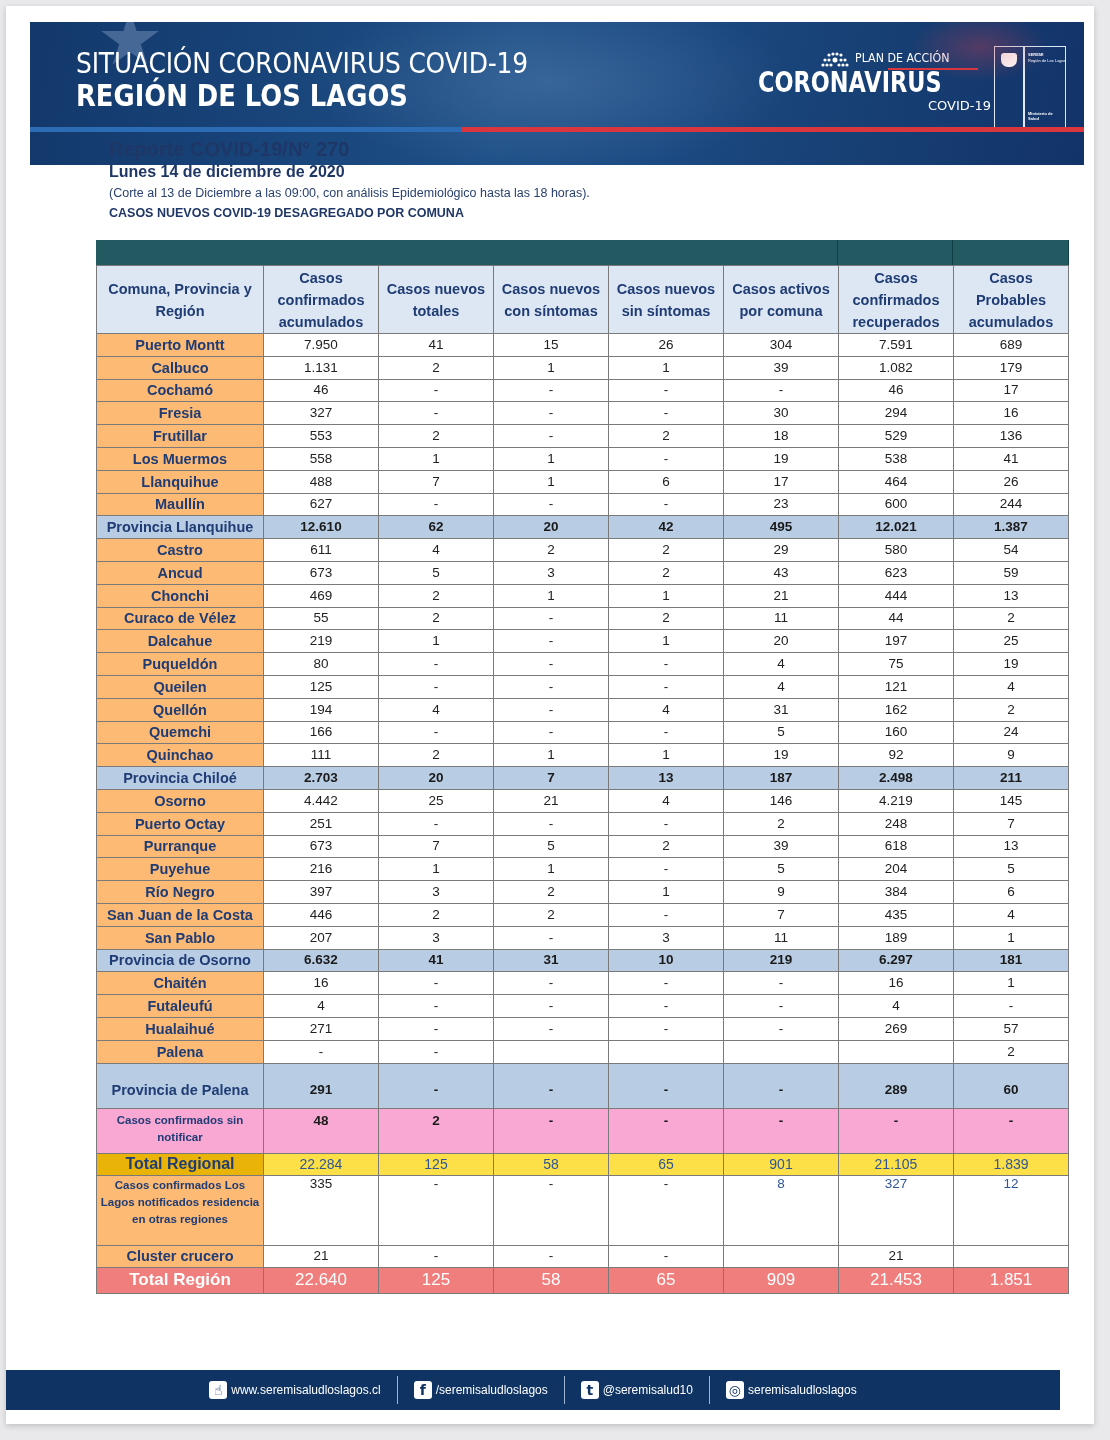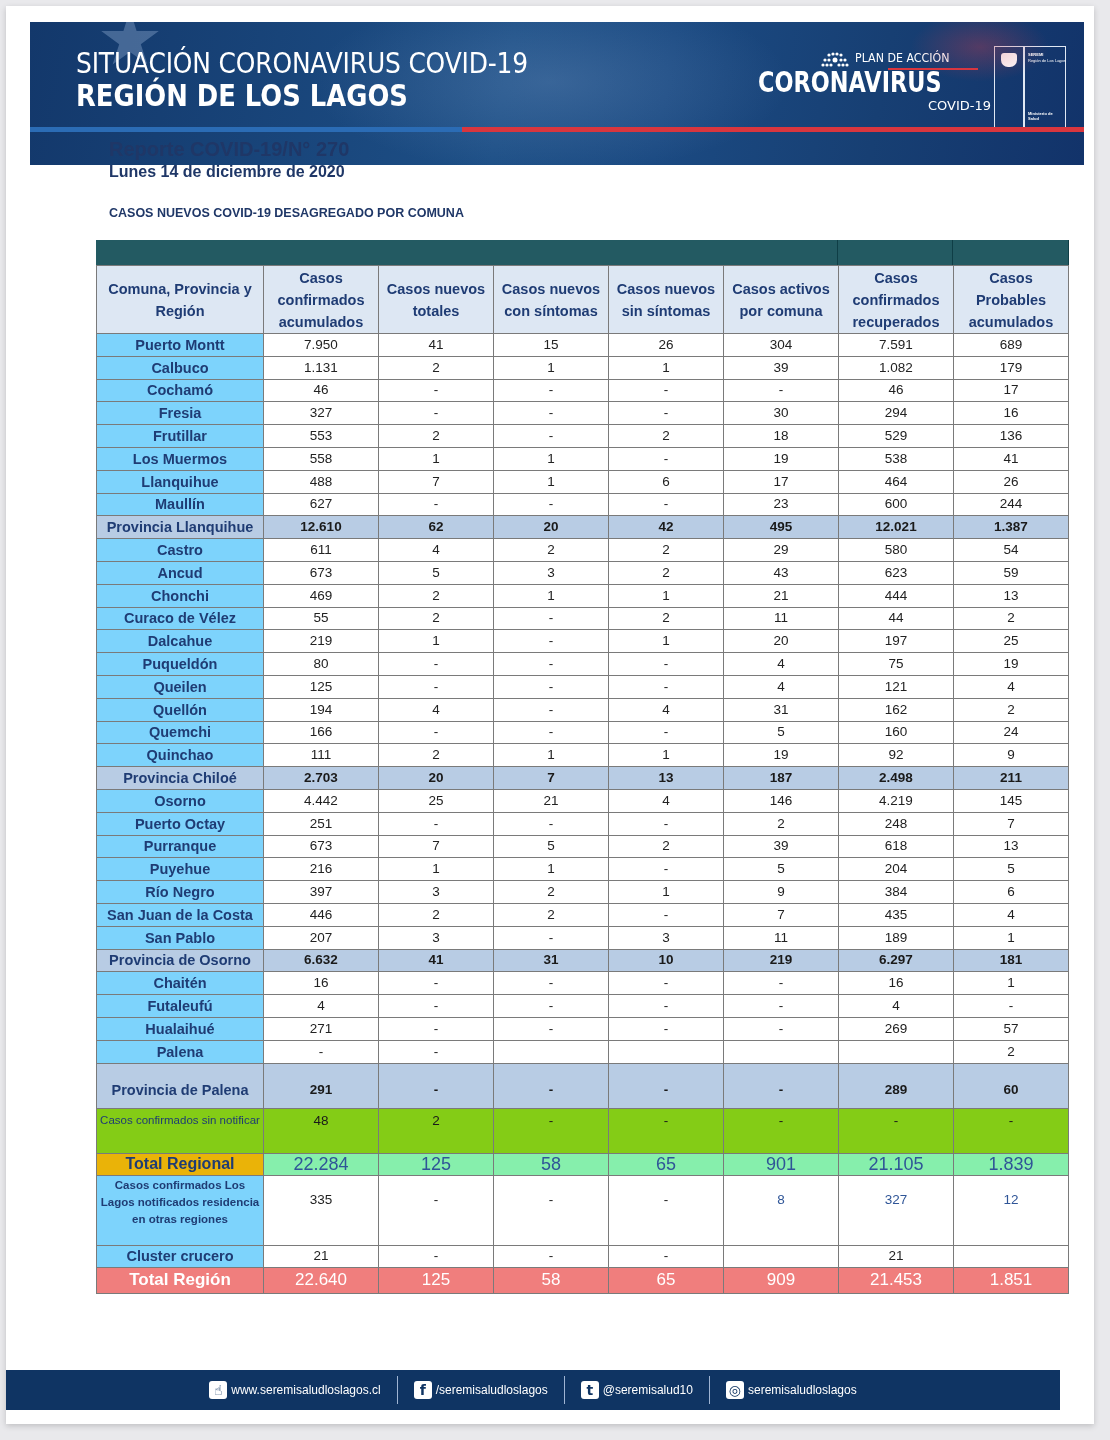--- a/index.html
+++ b/index.html
@@ -158,6 +158,7 @@
 
   <div class="rep rep-num">Reporte COVID-19/N° 270</div>
   <div class="rep rep-date">Lunes 14 de diciembre de 2020</div>
+  <div class="rep rep-note">(Corte al 13 de Diciembre a las 09:00, con análisis Epidemiológico hasta las 18 horas).</div>
   <div class="rep rep-sub">CASOS NUEVOS COVID-19 DESAGREGADO POR COMUNA</div>
 
   <div class="tbl-wrap">

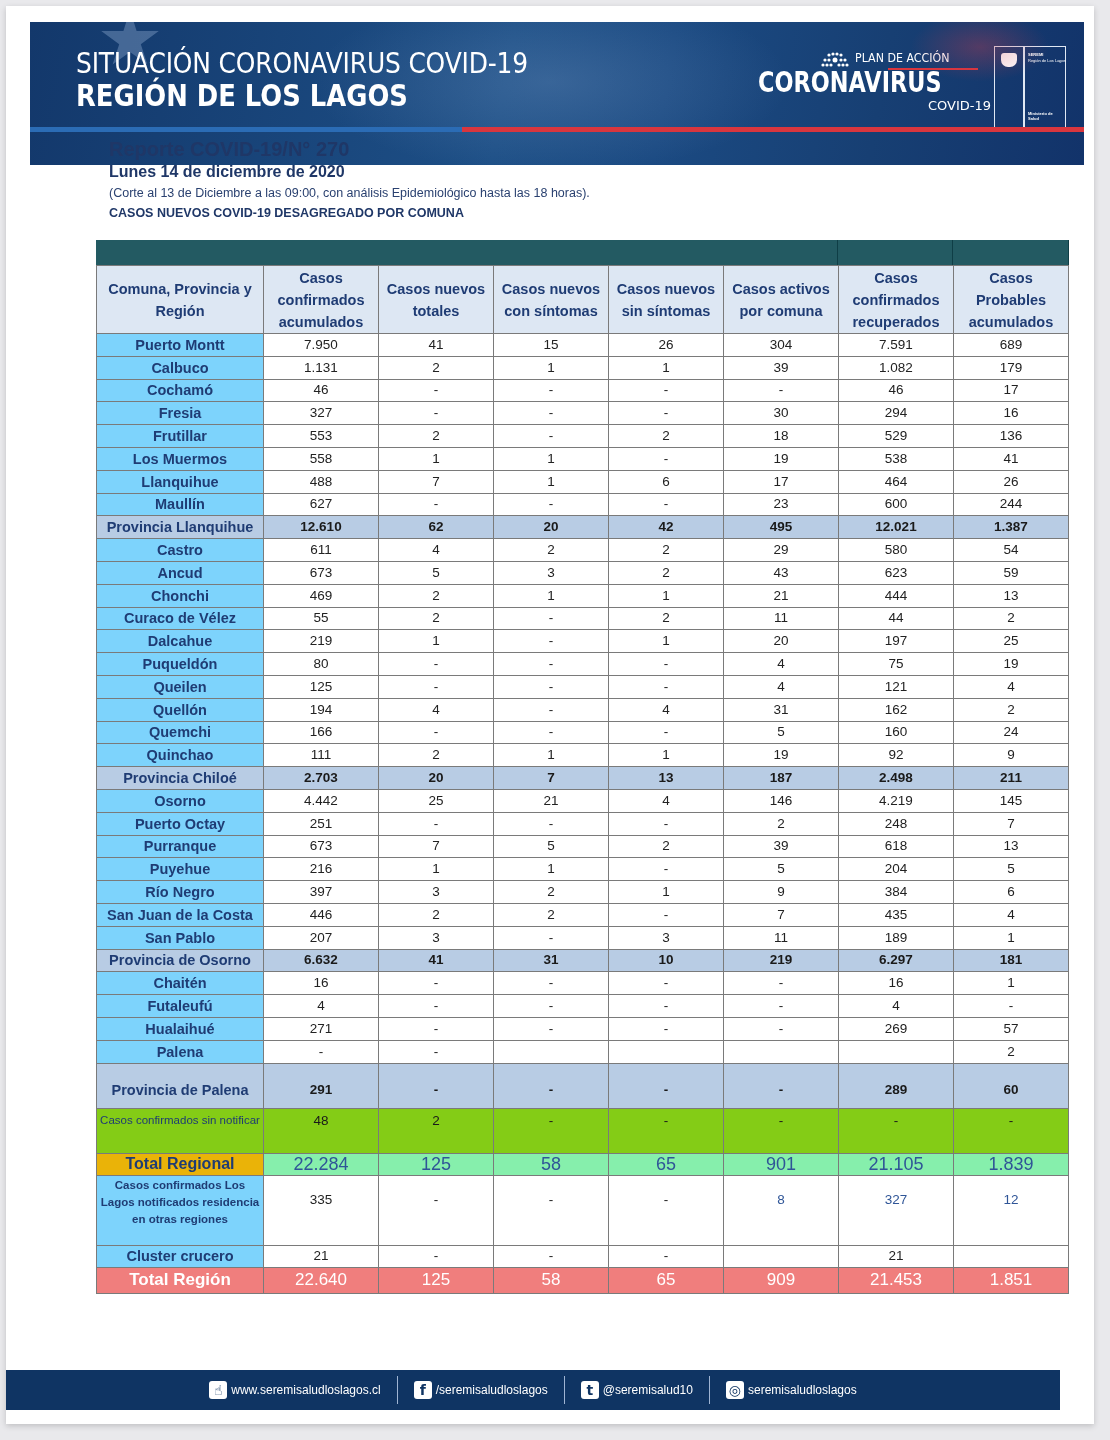--- a/index.html
+++ b/index.html
@@ -83,7 +83,7 @@
     height: 68px; padding: 0 2px; font-family: "Liberation Sans", sans-serif;
   }
   td { height: 22.8px; font-size: 13.5px; color: #222222; padding: 0; line-height: 16px; }
-  td.name { background: #7dd3fc; color: #1f3c74; font-weight: bold; font-size: 14.5px; white-space: nowrap; }
+  td.name { background: #fdba74; color: #1f3c74; font-weight: bold; font-size: 14.5px; white-space: nowrap; }
   tr.prov td { background: #b8cce4; font-weight: bold; color: #1a1a1a; }
   tr.prov td.name { background: #b8cce4; color: #1f3c74; }
   tr.palena td { height: 45px; vertical-align: top; padding-top: 18px; }

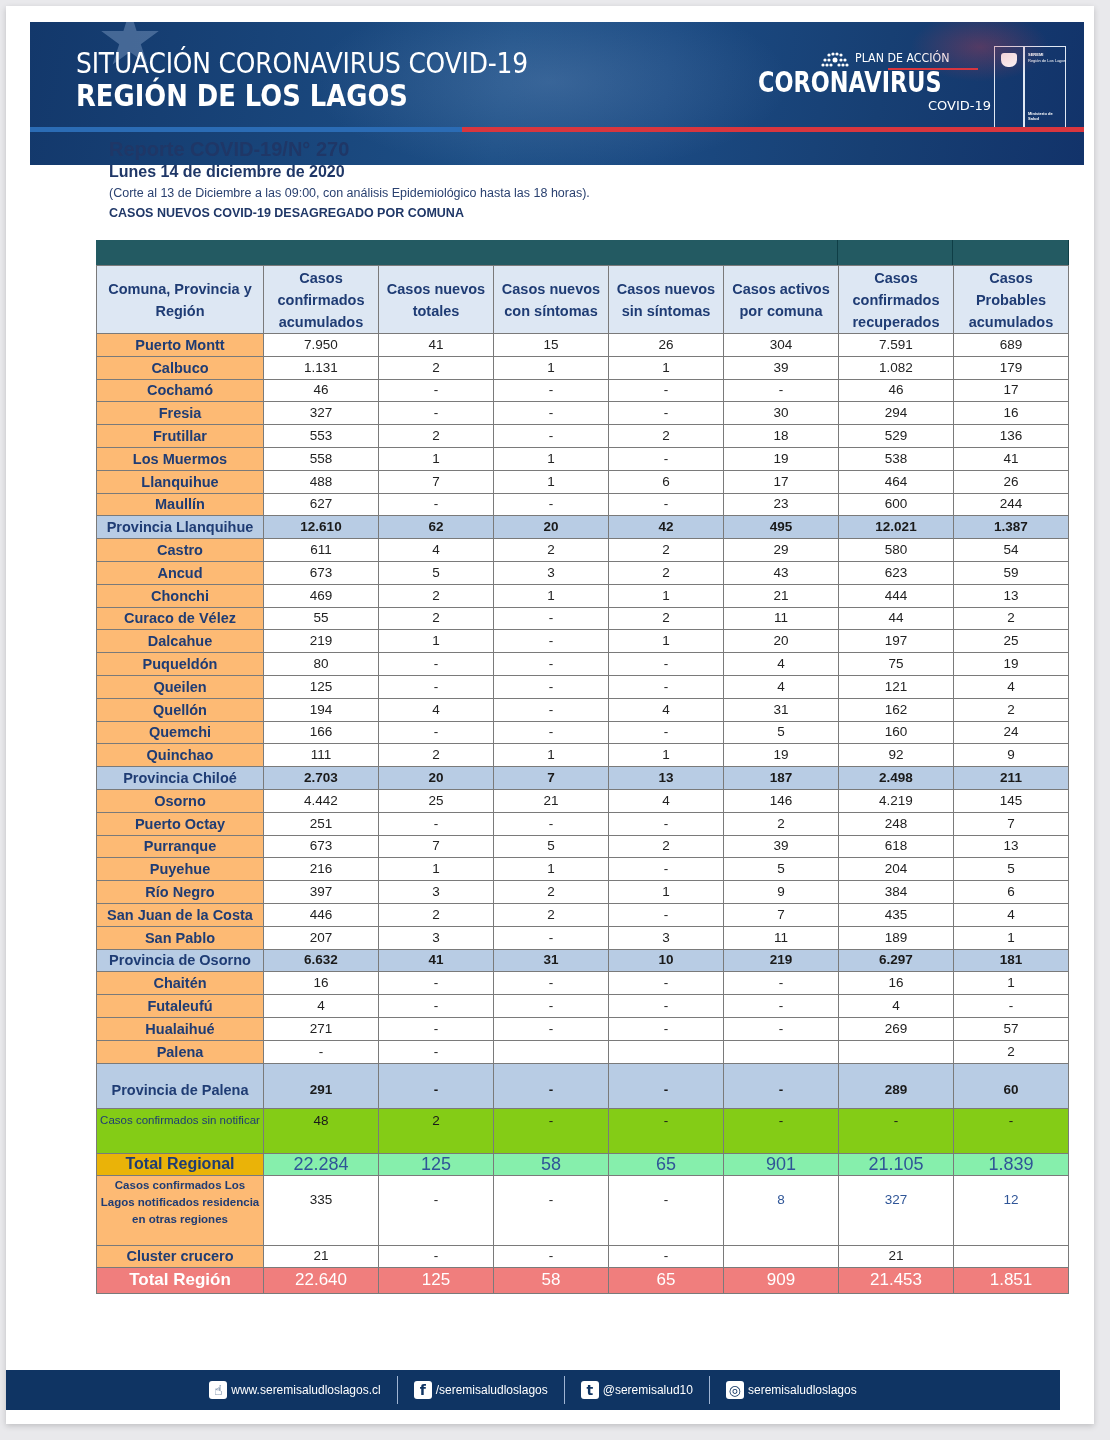--- a/index.html
+++ b/index.html
@@ -87,7 +87,7 @@
   tr.prov td { background: #b8cce4; font-weight: bold; color: #1a1a1a; }
   tr.prov td.name { background: #b8cce4; color: #1f3c74; }
   tr.palena td { height: 45px; vertical-align: top; padding-top: 18px; }
-  tr.sin td { height: 45px; vertical-align: top; padding-top: 4px; background: #84cc16; font-weight: normal; color: #1a1a1a; }
+  tr.sin td { height: 45px; vertical-align: top; padding-top: 4px; background: #f9a8d4; font-weight: bold; color: #1a1a1a; }
   tr.sin td.name { font-size: 11.5px; line-height: 17px; padding-top: 3px; white-space: normal; color: #1f3c74; }
   tr.tregional td { background: #86efac; color: #2f5597; font-size: 18px; height: 22px; }
   tr.tregional td.name { background: #eab308; color: #1f3c74; font-size: 16px; }

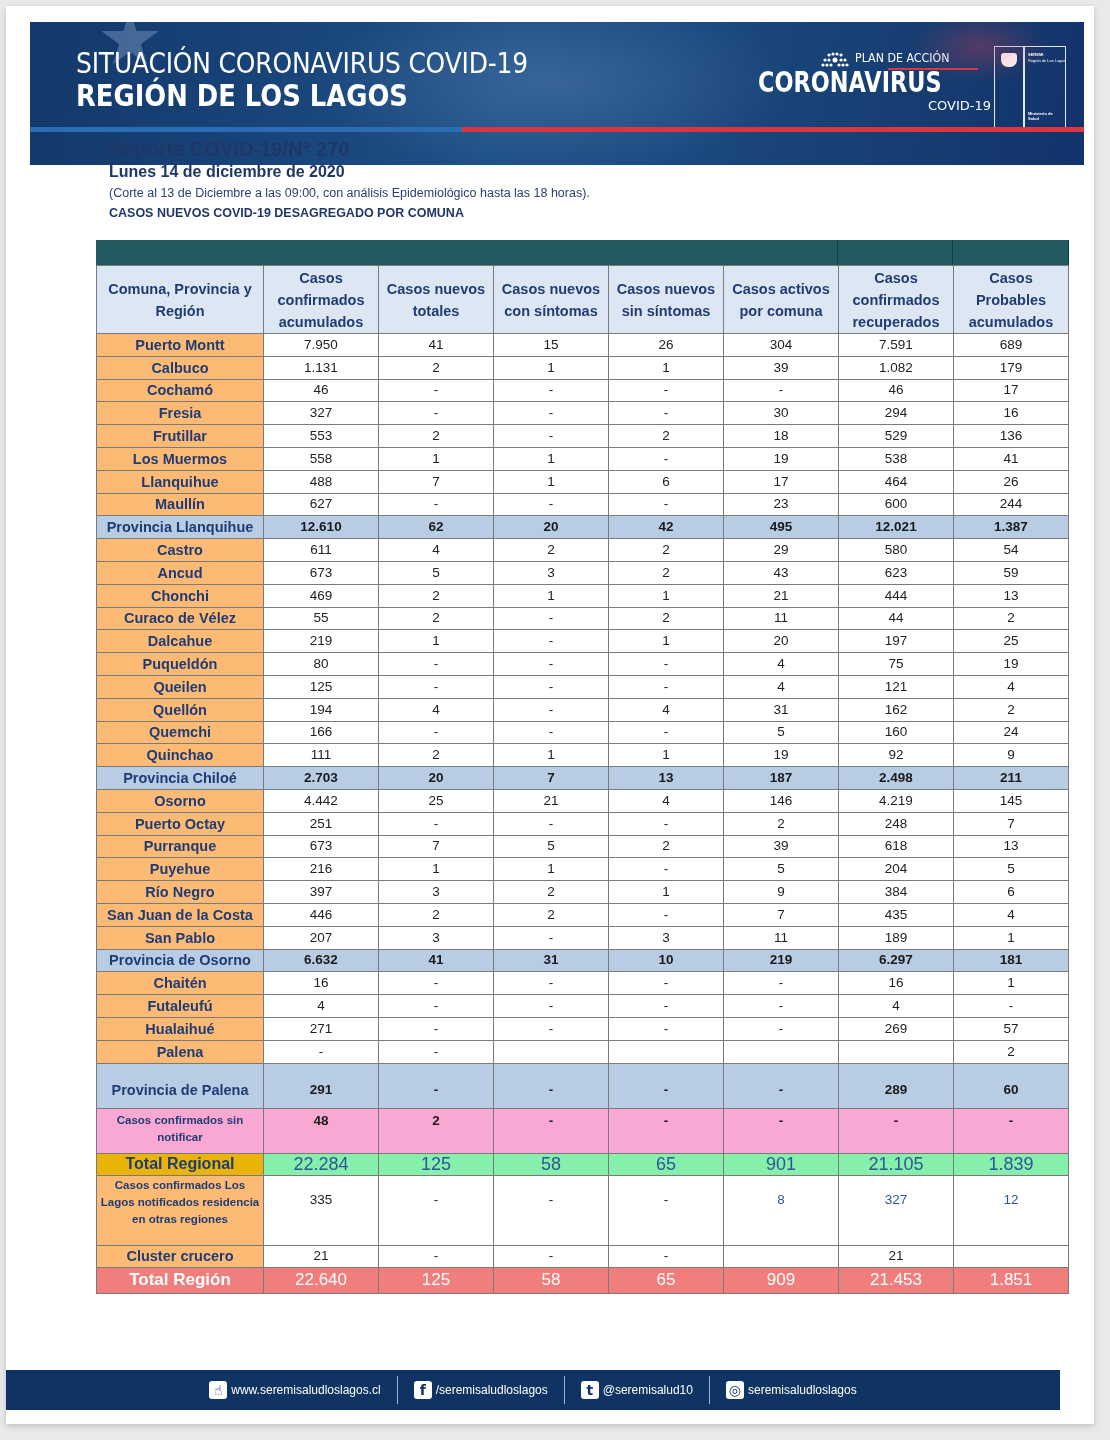--- a/index.html
+++ b/index.html
@@ -89,7 +89,7 @@
   tr.palena td { height: 45px; vertical-align: top; padding-top: 18px; }
   tr.sin td { height: 45px; vertical-align: top; padding-top: 4px; background: #f9a8d4; font-weight: bold; color: #1a1a1a; }
   tr.sin td.name { font-size: 11.5px; line-height: 17px; padding-top: 3px; white-space: normal; color: #1f3c74; }
-  tr.tregional td { background: #86efac; color: #2f5597; font-size: 18px; height: 22px; }
+  tr.tregional td { background: #fde047; color: #2f5597; font-size: 14px; height: 22px; }
   tr.tregional td.name { background: #eab308; color: #1f3c74; font-size: 16px; }
   tr.otras td { height: 70px; vertical-align: top; padding-top: 16px; }
   tr.otras td.name { font-size: 11.5px; line-height: 17px; white-space: normal; padding-top: 1px; }

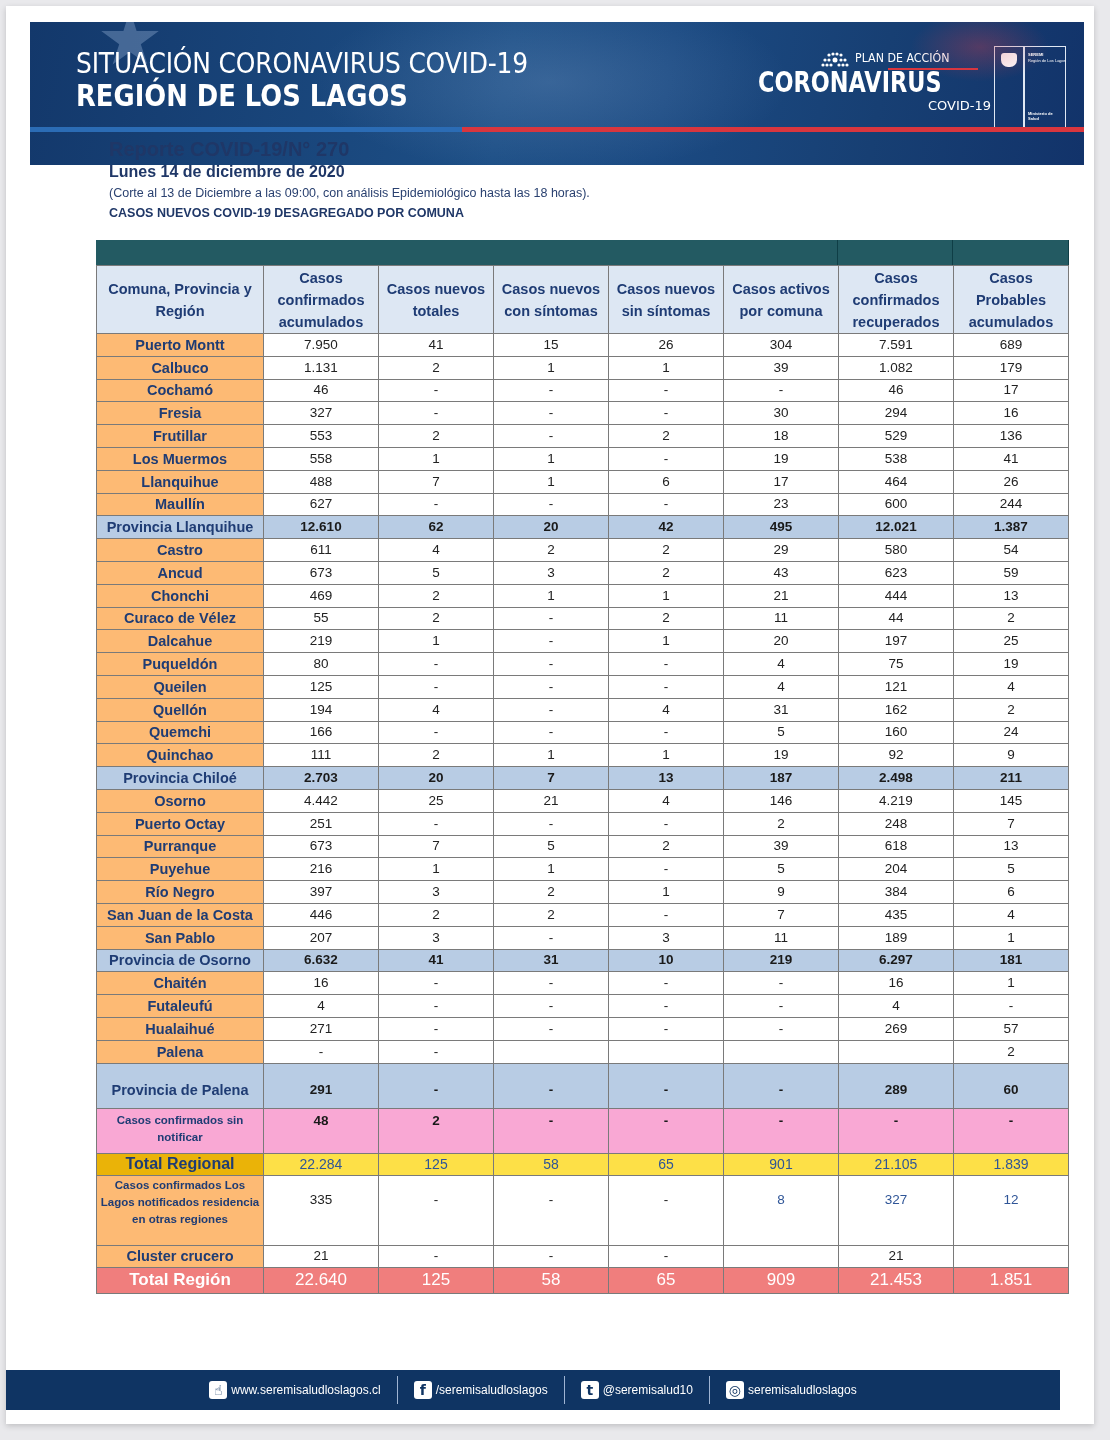--- a/index.html
+++ b/index.html
@@ -91,7 +91,7 @@
   tr.sin td.name { font-size: 11.5px; line-height: 17px; padding-top: 3px; white-space: normal; color: #1f3c74; }
   tr.tregional td { background: #fde047; color: #2f5597; font-size: 14px; height: 22px; }
   tr.tregional td.name { background: #eab308; color: #1f3c74; font-size: 16px; }
-  tr.otras td { height: 70px; vertical-align: top; padding-top: 16px; }
+  tr.otras td { height: 70px; vertical-align: top; padding-top: 0; }
   tr.otras td.name { font-size: 11.5px; line-height: 17px; white-space: normal; padding-top: 1px; }
   tr.otras td.blue { color: #2f5597; }
   tr.cluster td { height: 22px; }

